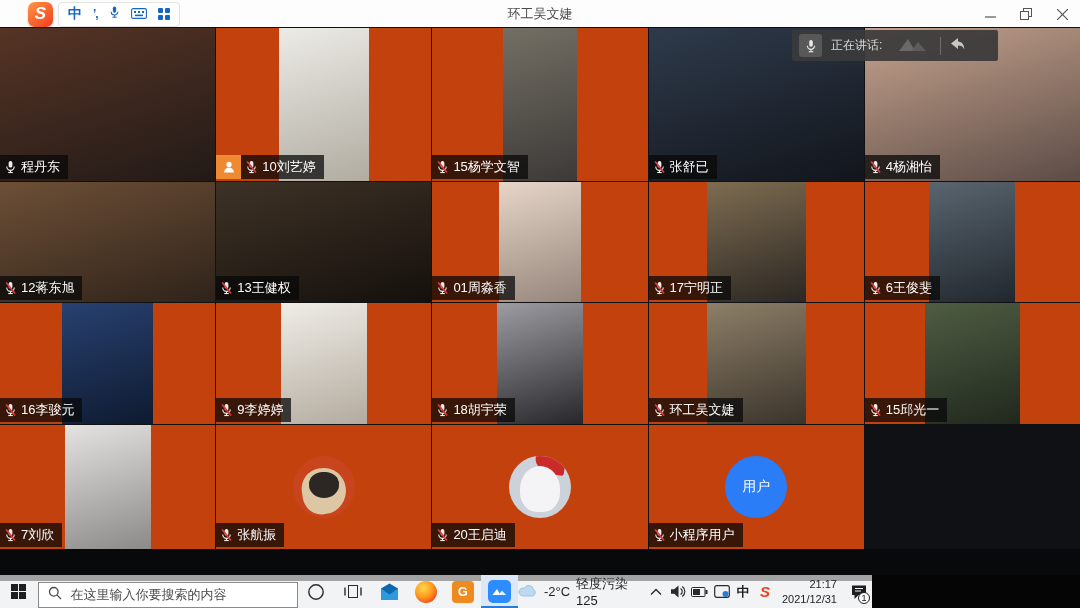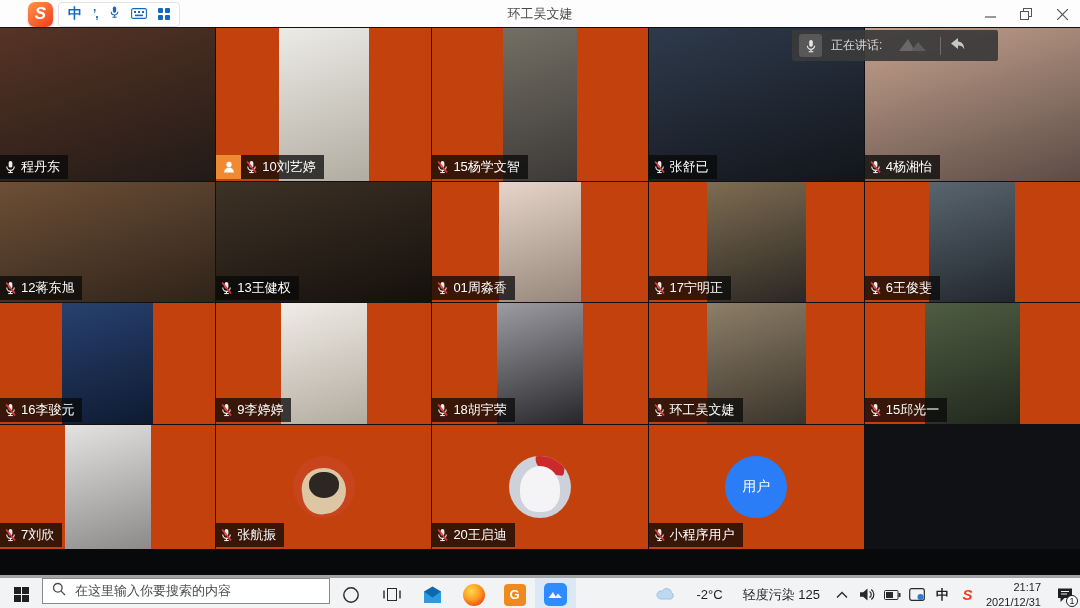--- a/index.html
+++ b/index.html
@@ -41,7 +41,7 @@
   .spk-logo{margin-left:14px;opacity:.45;}
   .spk-div{width:1px;height:18px;background:#6e6e6e;margin:0 8px 0 10px;}
   
-  .taskbar{position:absolute;bottom:0;left:0;width:1080px;height:33px;background:#f2f3f5;display:flex;align-items:flex-start;border-top:3px solid #a3a3a3;box-sizing:border-box;}
+  .taskbar{position:absolute;bottom:0;left:0;width:872px;height:33px;background:#f2f3f5;display:flex;align-items:flex-end;border-top:6px solid #a3a3a3;box-sizing:border-box;}
   .start{width:42px;height:33px;display:flex;align-items:center;justify-content:center;}
   .winlogo{display:grid;grid-template-columns:7px 7px;grid-template-rows:7px 7px;gap:1px;}
   .winlogo span{background:#1f1f1f;}

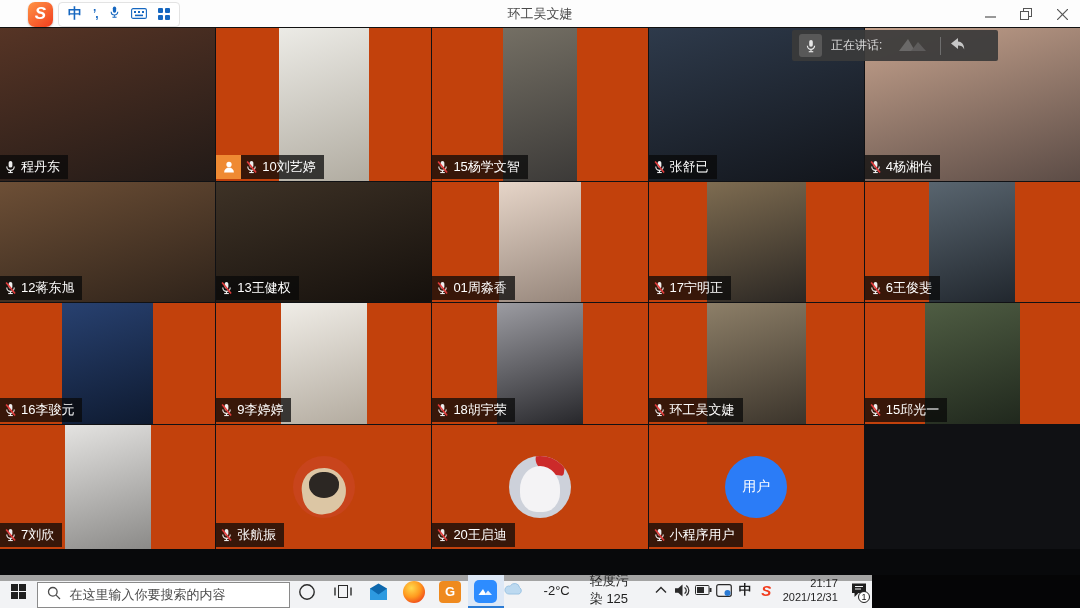--- a/index.html
+++ b/index.html
@@ -53,7 +53,7 @@
   .gdoc{width:22px;height:22px;border-radius:4px;background:#ef8a1e;color:#fff;font-weight:bold;font-size:13px;display:flex;align-items:center;justify-content:center;}
   .meet-ic{width:23px;height:23px;border-radius:5px;background:#2d8cff;display:flex;align-items:center;justify-content:center;}
   .tray{margin-left:auto;display:flex;align-items:center;}
-  .weather{display:flex;align-items:center;gap:20px;font-size:13px;color:#1f1f1f;margin-right:10px;}
+  .weather{display:flex;align-items:center;gap:6px;font-size:13px;color:#1f1f1f;margin-right:10px;}
   .tray-ic{width:25px;height:33px;display:flex;align-items:center;justify-content:center;}
   .tray-zh{font-size:13px;font-weight:bold;color:#1f1f1f;}
   .tray-sogou{color:#f23c1d;font-weight:bold;font-style:italic;font-size:15px;}

